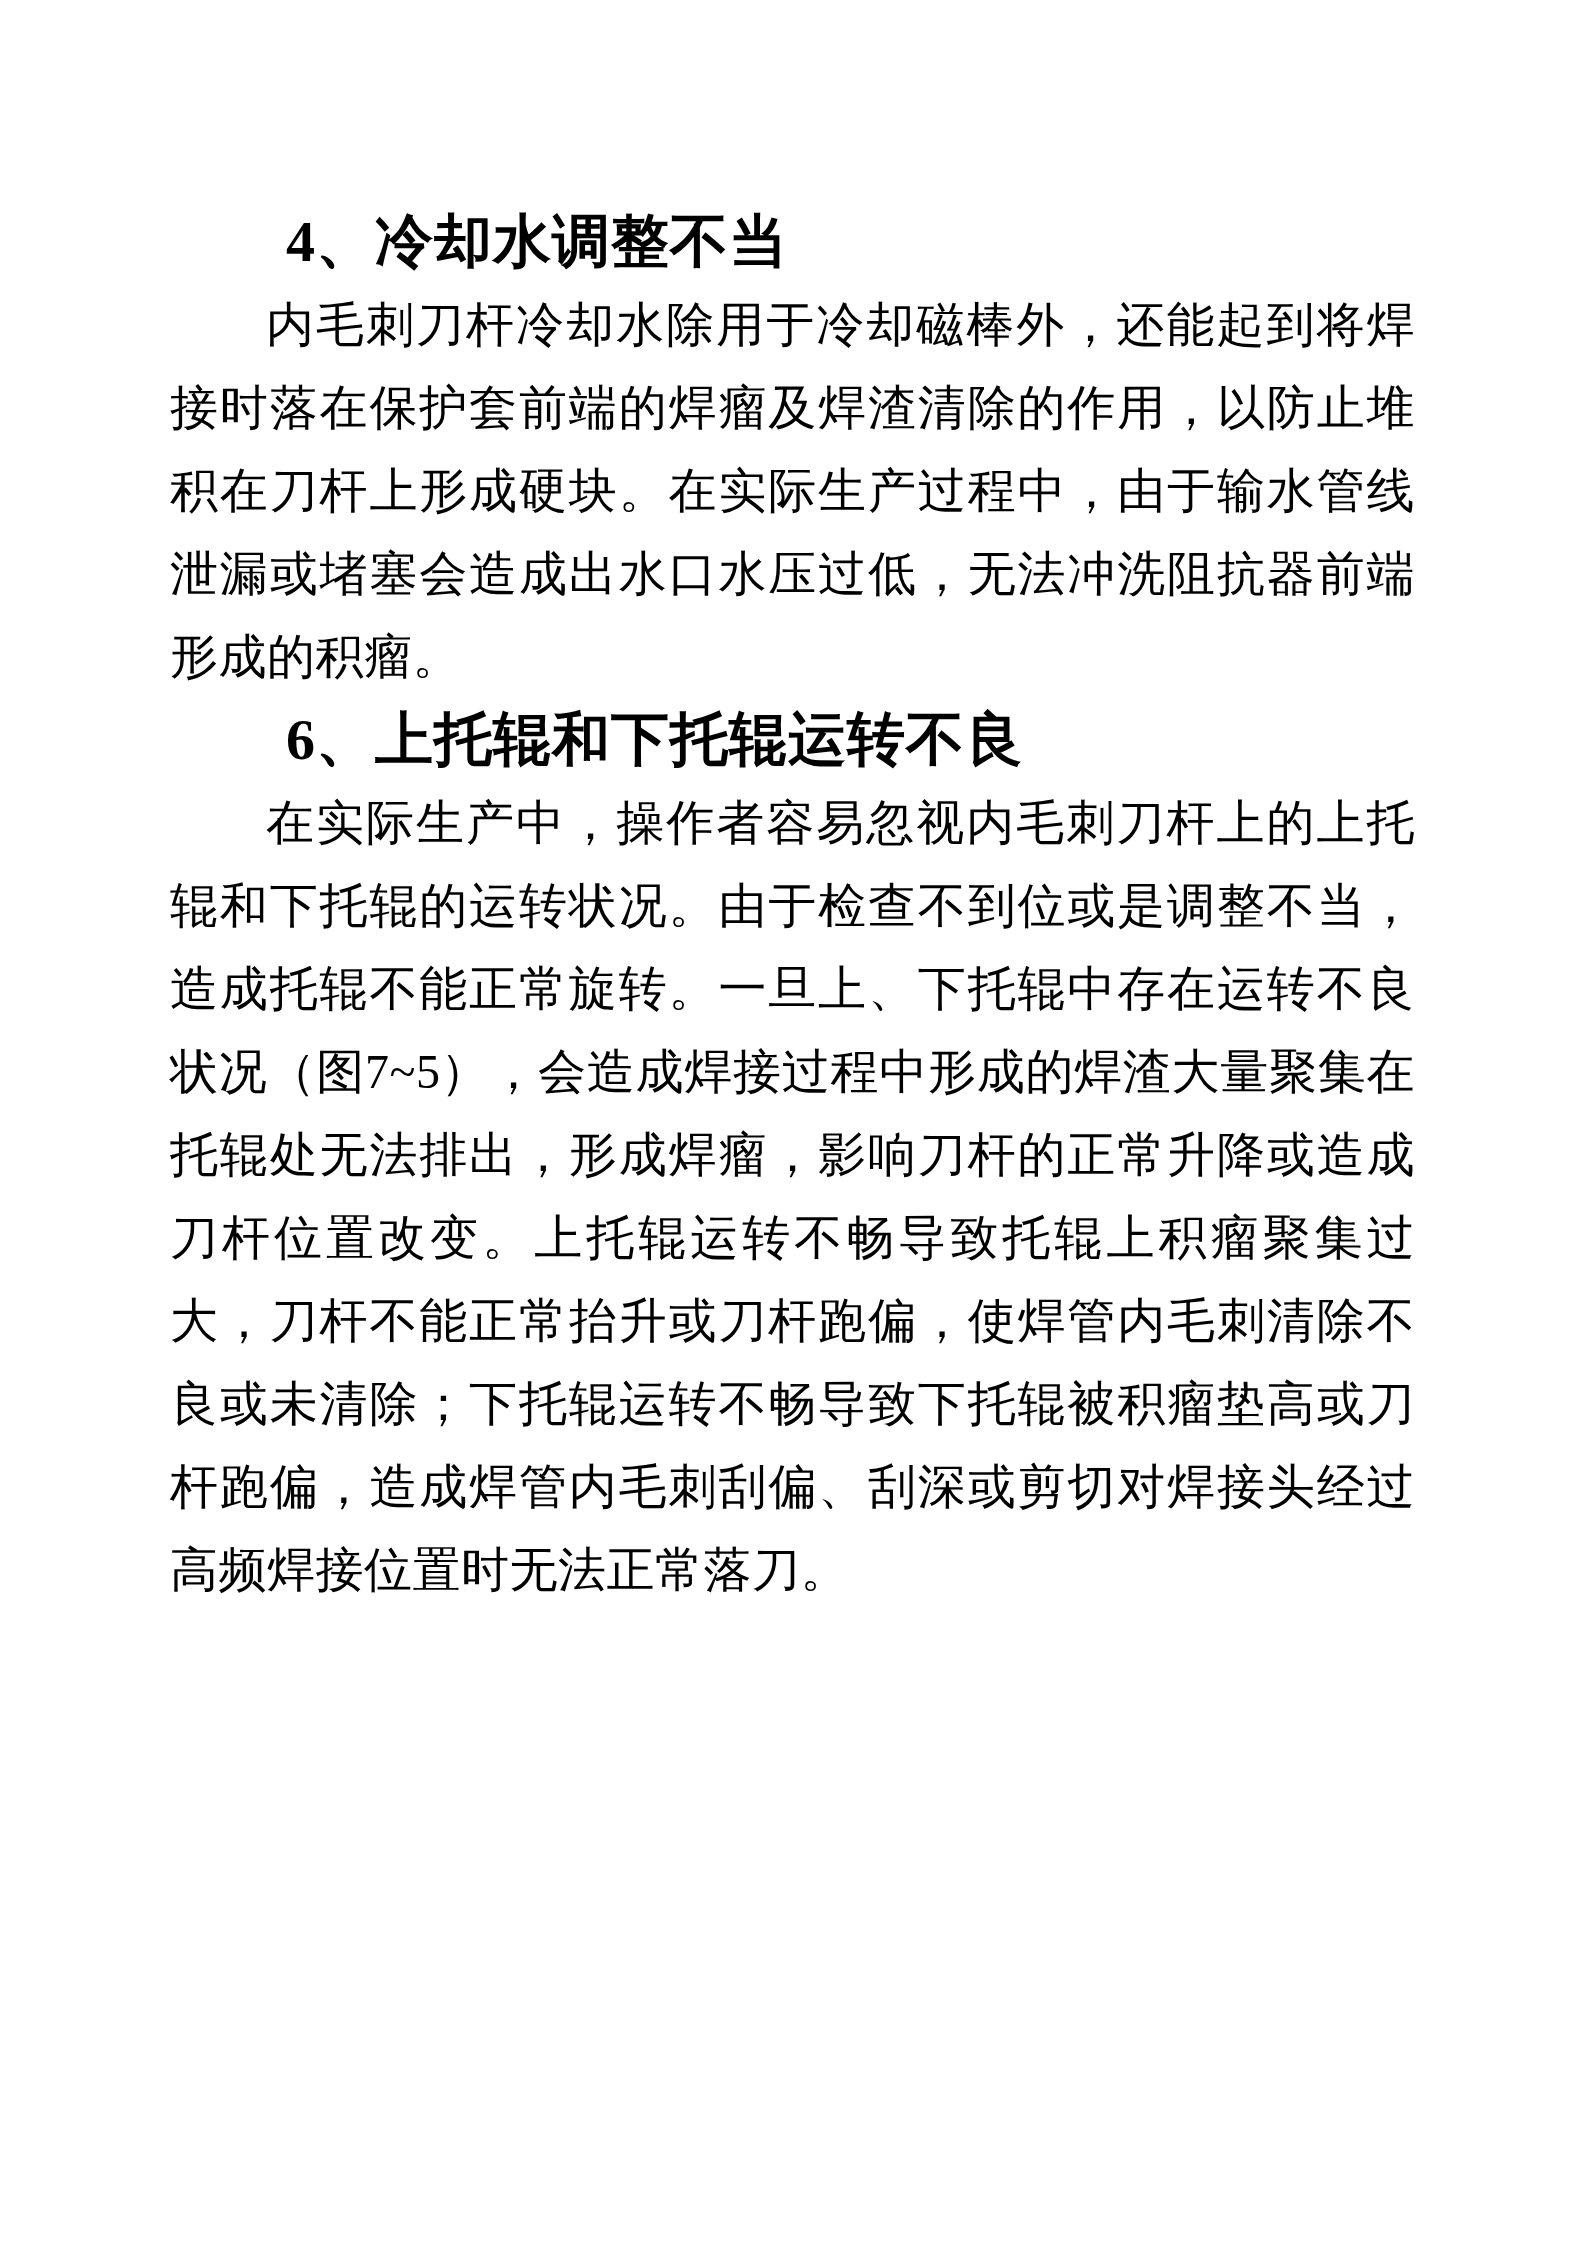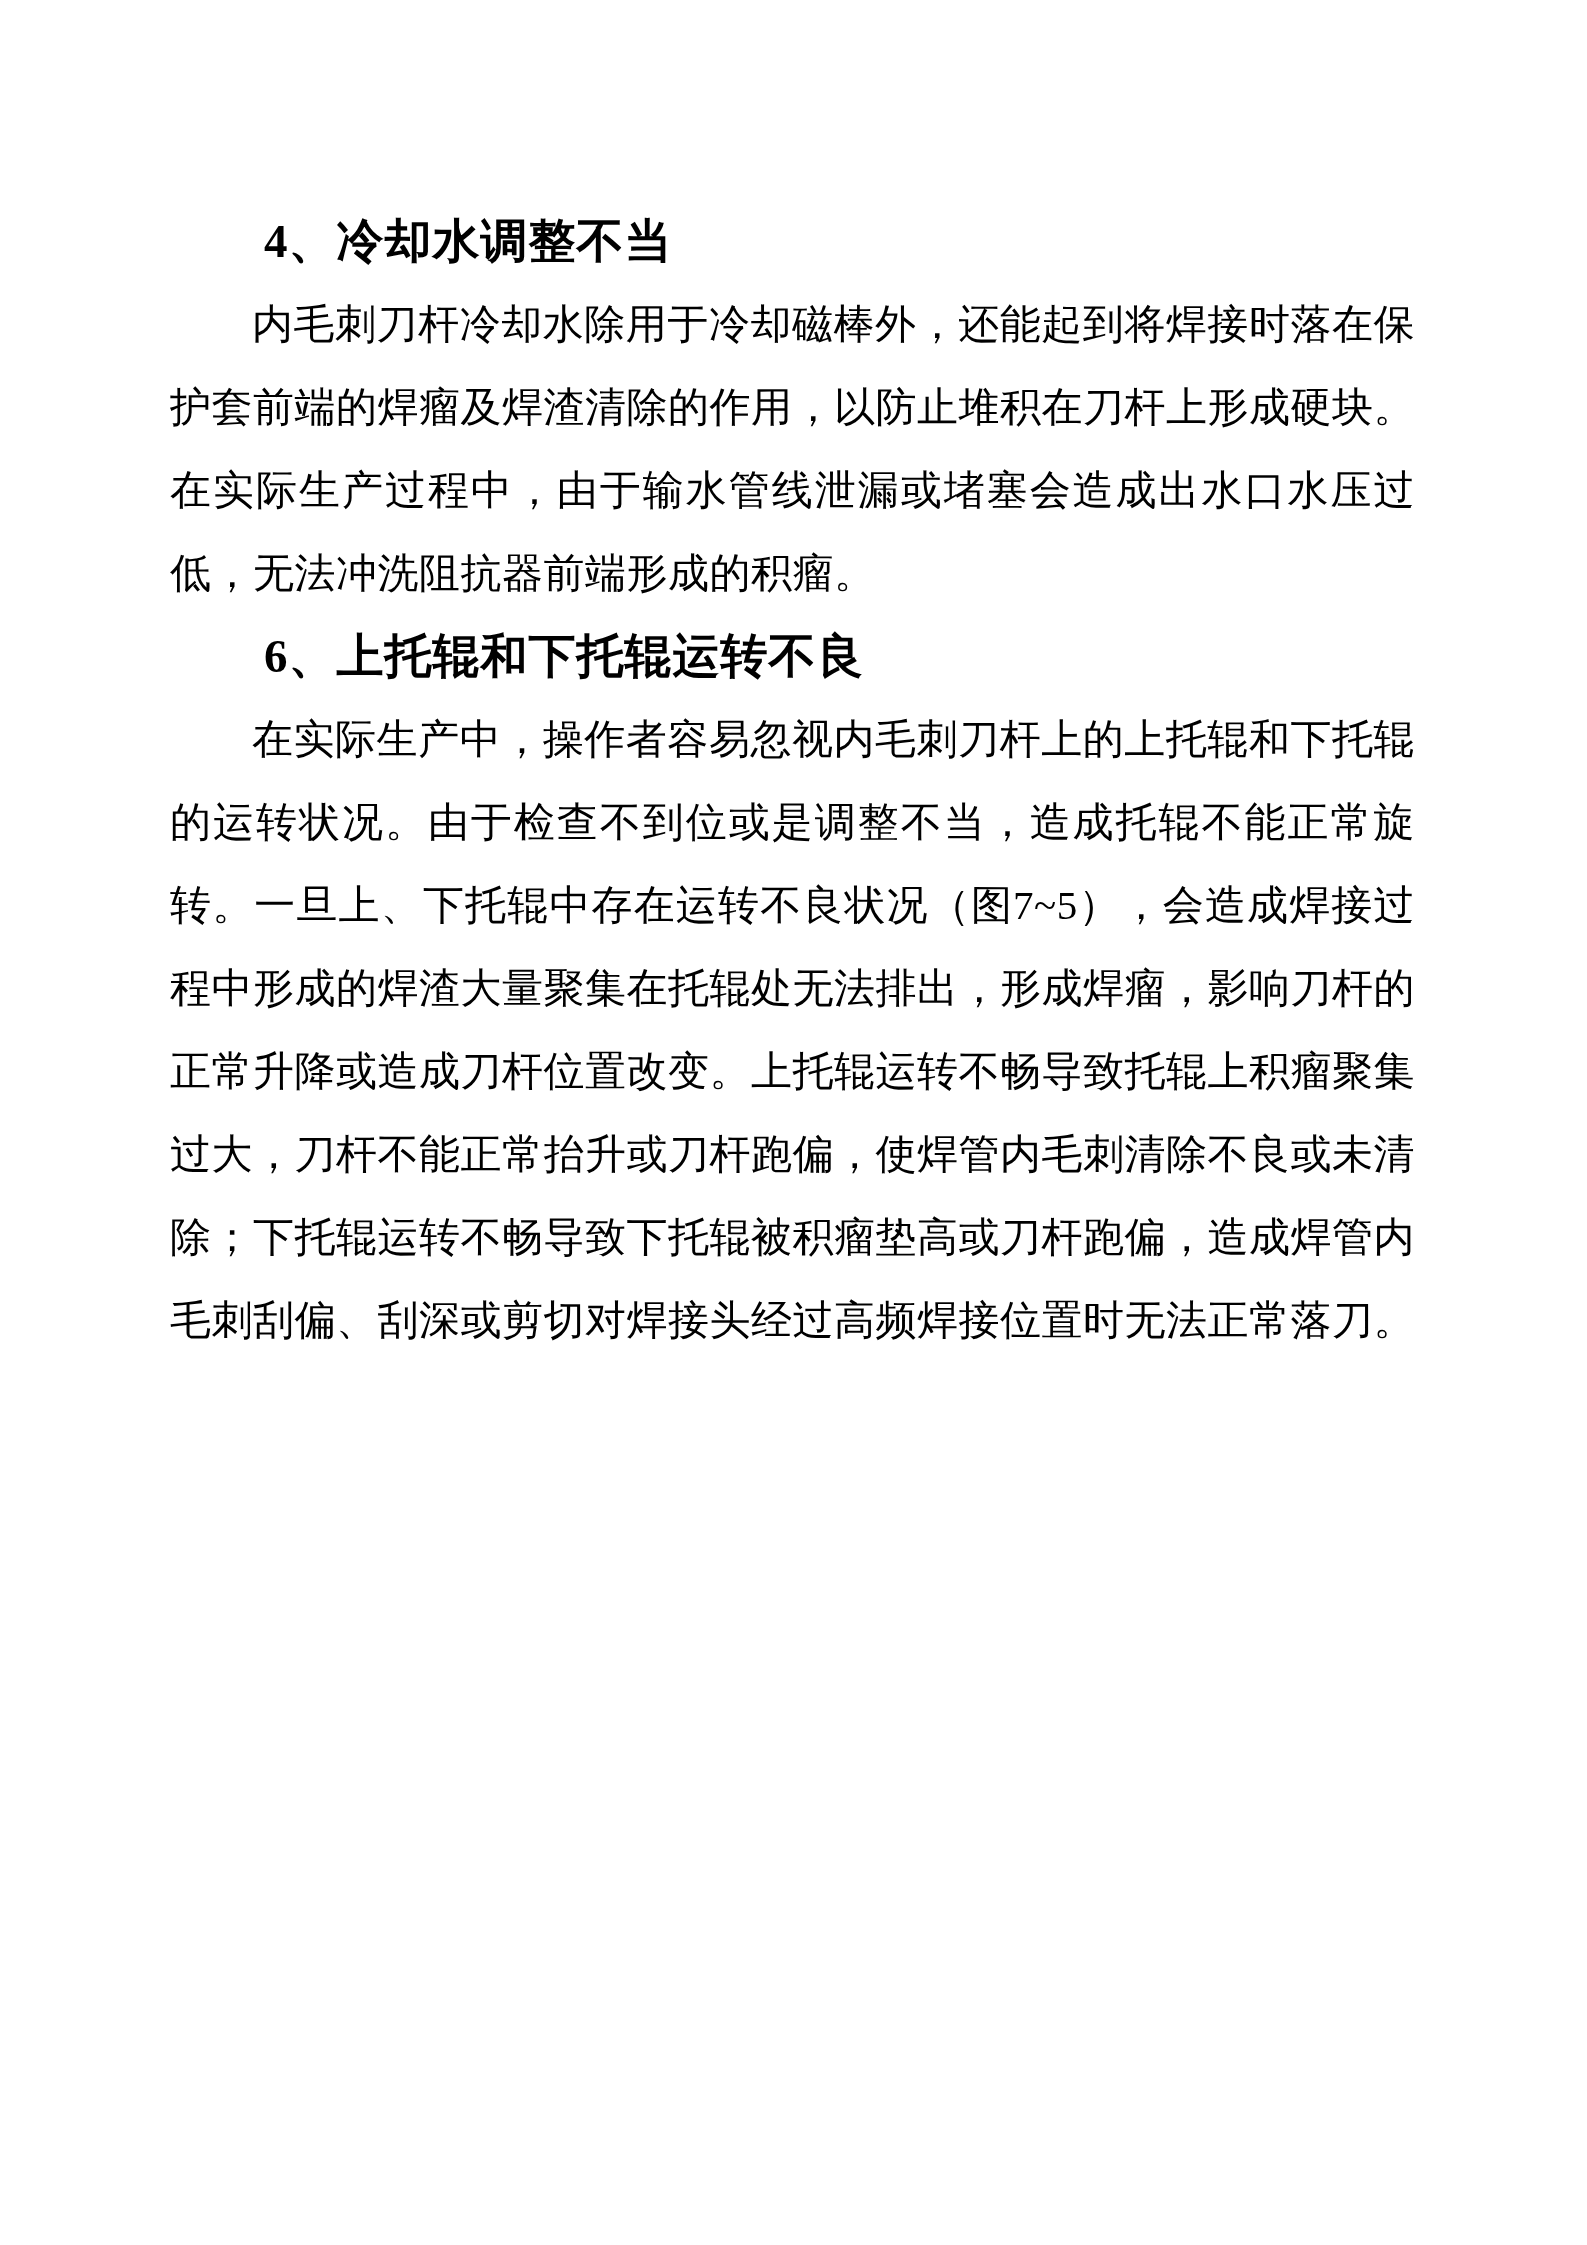--- a/index.html
+++ b/index.html
@@ -23,7 +23,7 @@
   }
   .doc-heading {
     margin: 0;
-    font-size: 47px;
+    font-size: 58px;
     line-height: 83px;
     font-weight: bold;
     text-indent: 2em;

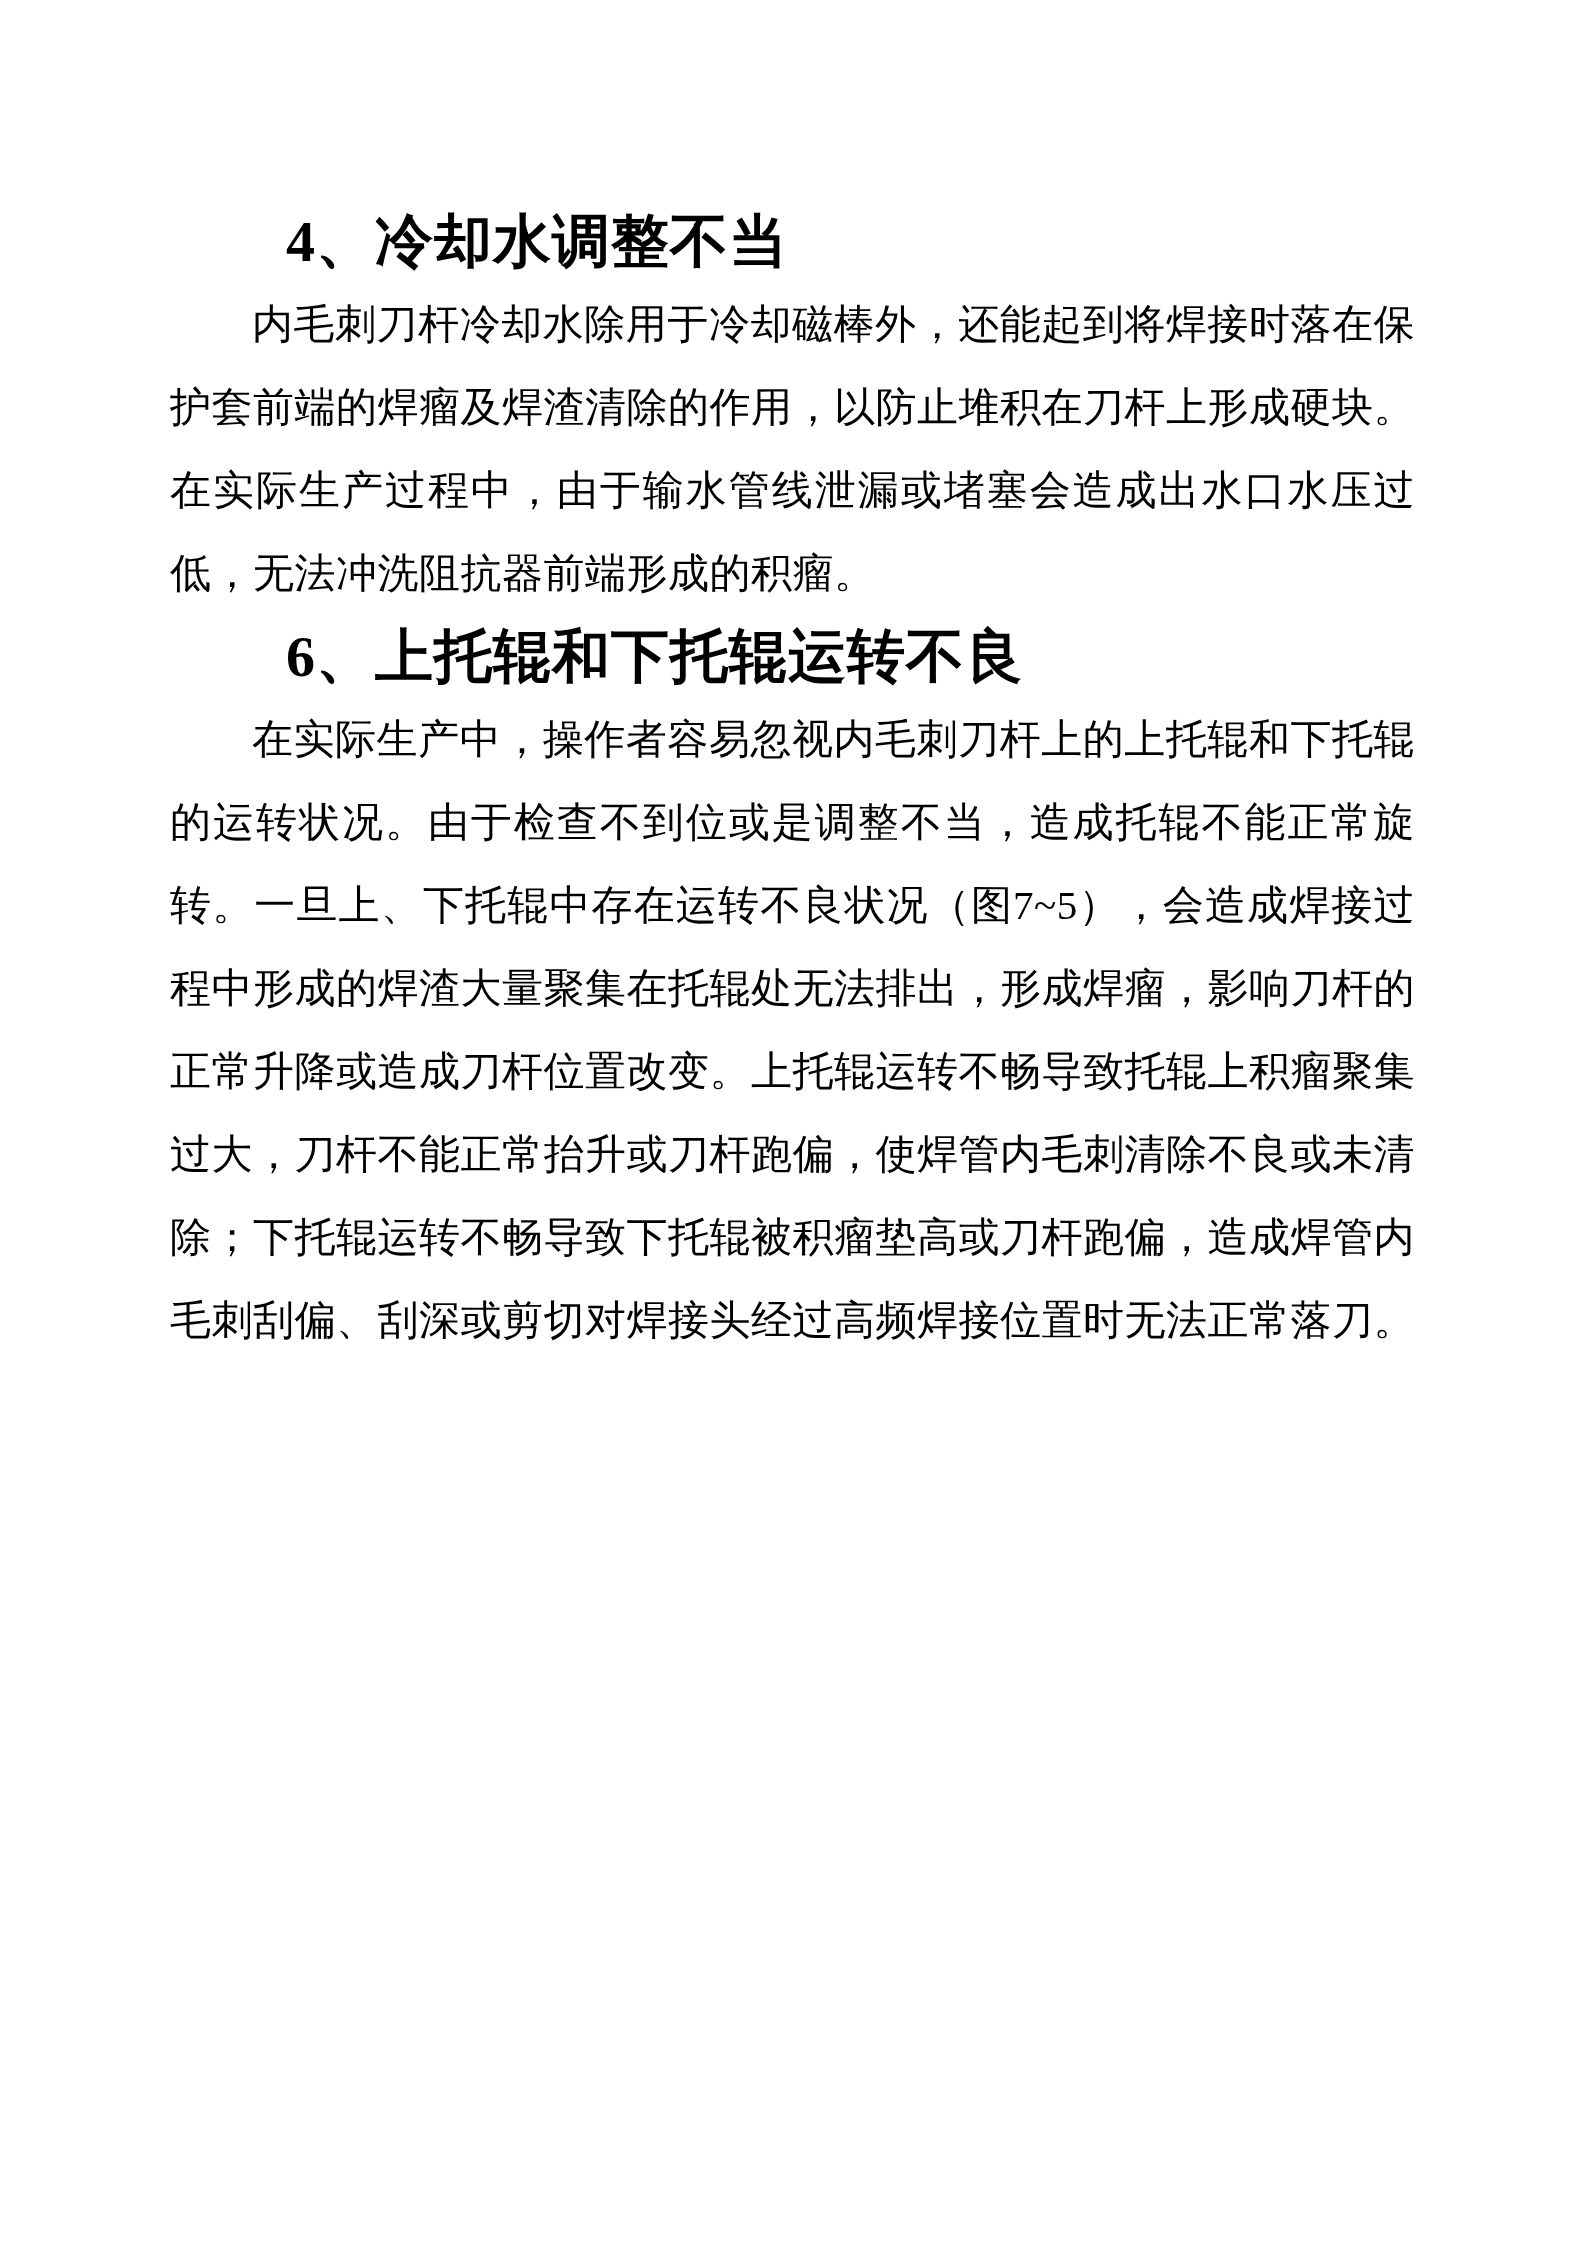--- a/index.html
+++ b/index.html
@@ -32,7 +32,7 @@
   }
   .doc-para {
     margin: 0;
-    font-size: 41px;
+    font-size: 48px;
     line-height: 83px;
     text-indent: 2em;
     text-align: justify;

